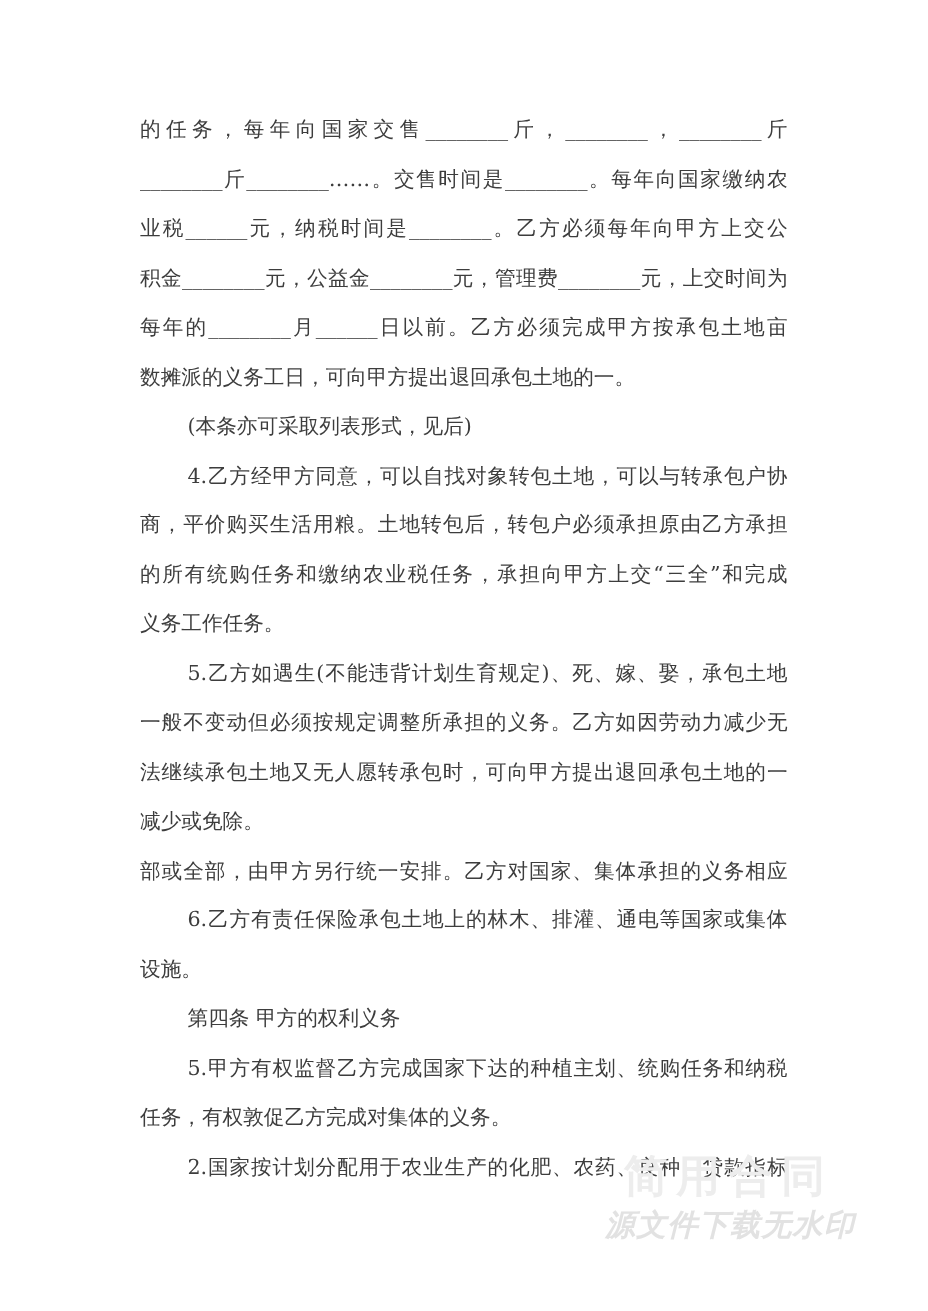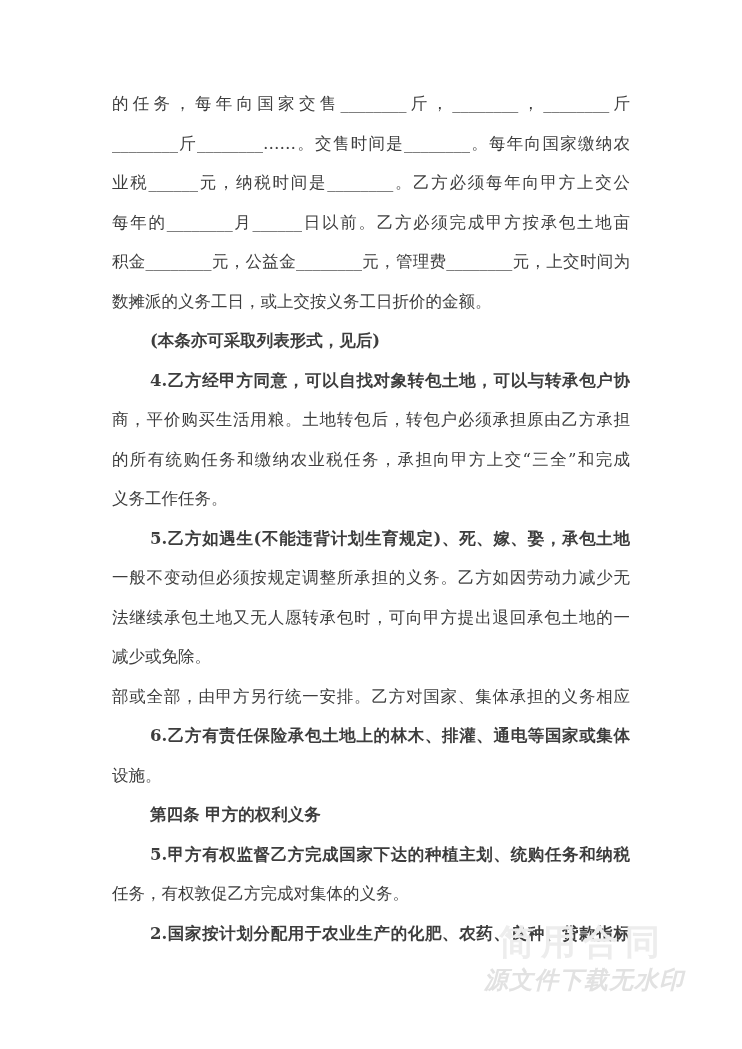--- a/index.html
+++ b/index.html
@@ -72,8 +72,8 @@
     <div class="line fill">的任务，每年向国家交售________斤，________，________斤________，</div>
     <div class="line fill">________斤________……。交售时间是________。每年向国家缴纳农</div>
     <div class="line fill">业税______元，纳税时间是________。乙方必须每年向甲方上交公</div>
+    <div class="line fill">积金________元，公益金________元，管理费________元，上交时间为</div>
     <div class="line fill">每年的________月______日以前。乙方必须完成甲方按承包土地亩</div>
-    <div class="line fill">积金________元，公益金________元，管理费________元，上交时间为</div>
     <div class="line">数摊派的义务工日，或上交按义务工日折价的金额。</div>
     <div class="line indent">(本条亦可采取列表形式，见后)</div>
     <div class="line indent fill">4.乙方经甲方同意，可以自找对象转包土地，可以与转承包户协</div>

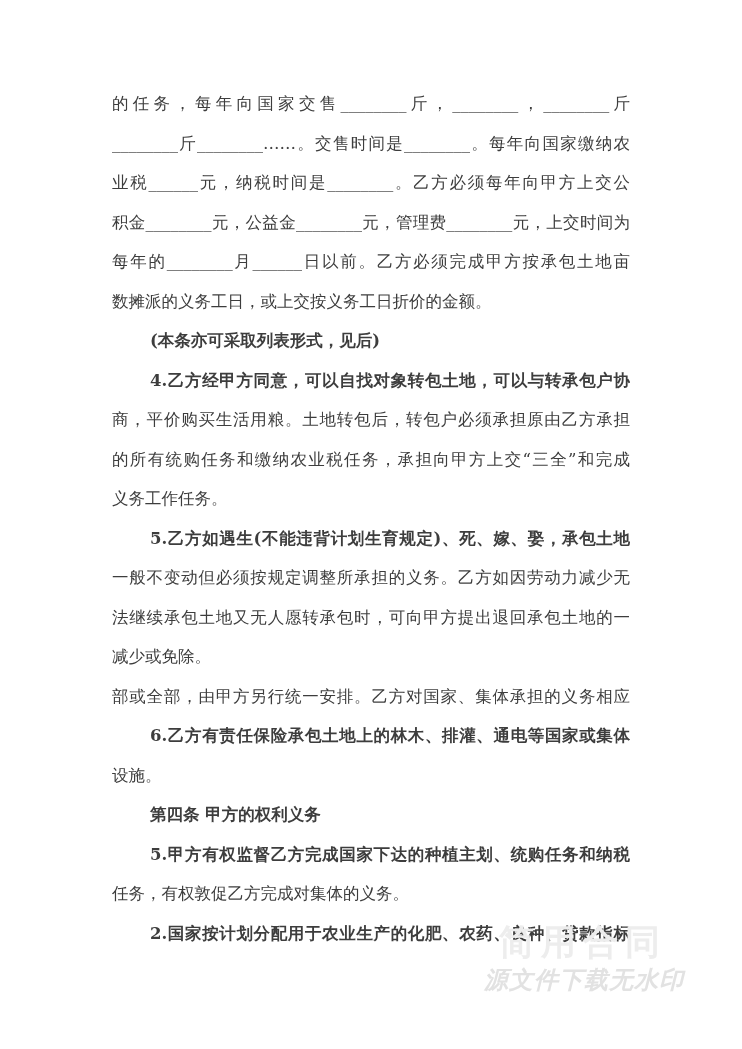--- a/index.html
+++ b/index.html
@@ -74,7 +74,7 @@
     <div class="line fill">业税______元，纳税时间是________。乙方必须每年向甲方上交公</div>
     <div class="line fill">积金________元，公益金________元，管理费________元，上交时间为</div>
     <div class="line fill">每年的________月______日以前。乙方必须完成甲方按承包土地亩</div>
-    <div class="line">数摊派的义务工日，或上交按义务工日折价的金额。</div>
+    <div class="line">数摊派的义务工日，可向甲方提出退回承包土地的一。</div>
     <div class="line indent">(本条亦可采取列表形式，见后)</div>
     <div class="line indent fill">4.乙方经甲方同意，可以自找对象转包土地，可以与转承包户协</div>
     <div class="line fill">商，平价购买生活用粮。土地转包后，转包户必须承担原由乙方承担</div>

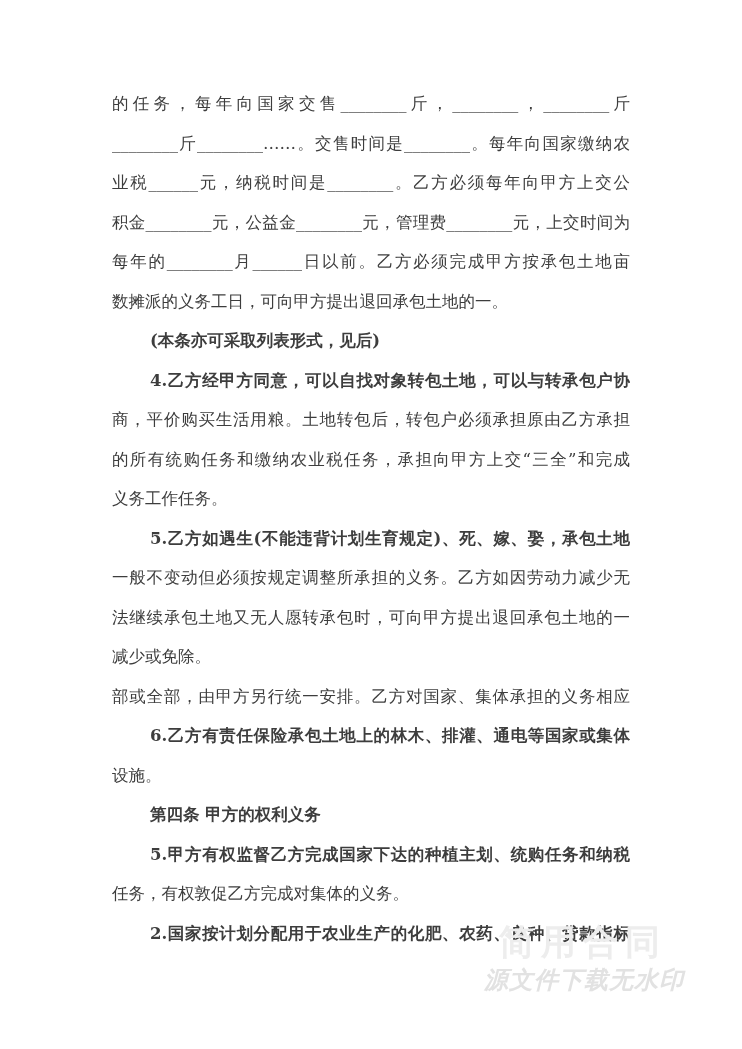--- a/index.html
+++ b/index.html
@@ -35,7 +35,6 @@
   }
   .indent {
     text-indent: 38px;
-    font-weight: bold;
   }
   .watermark {
     position: absolute;

